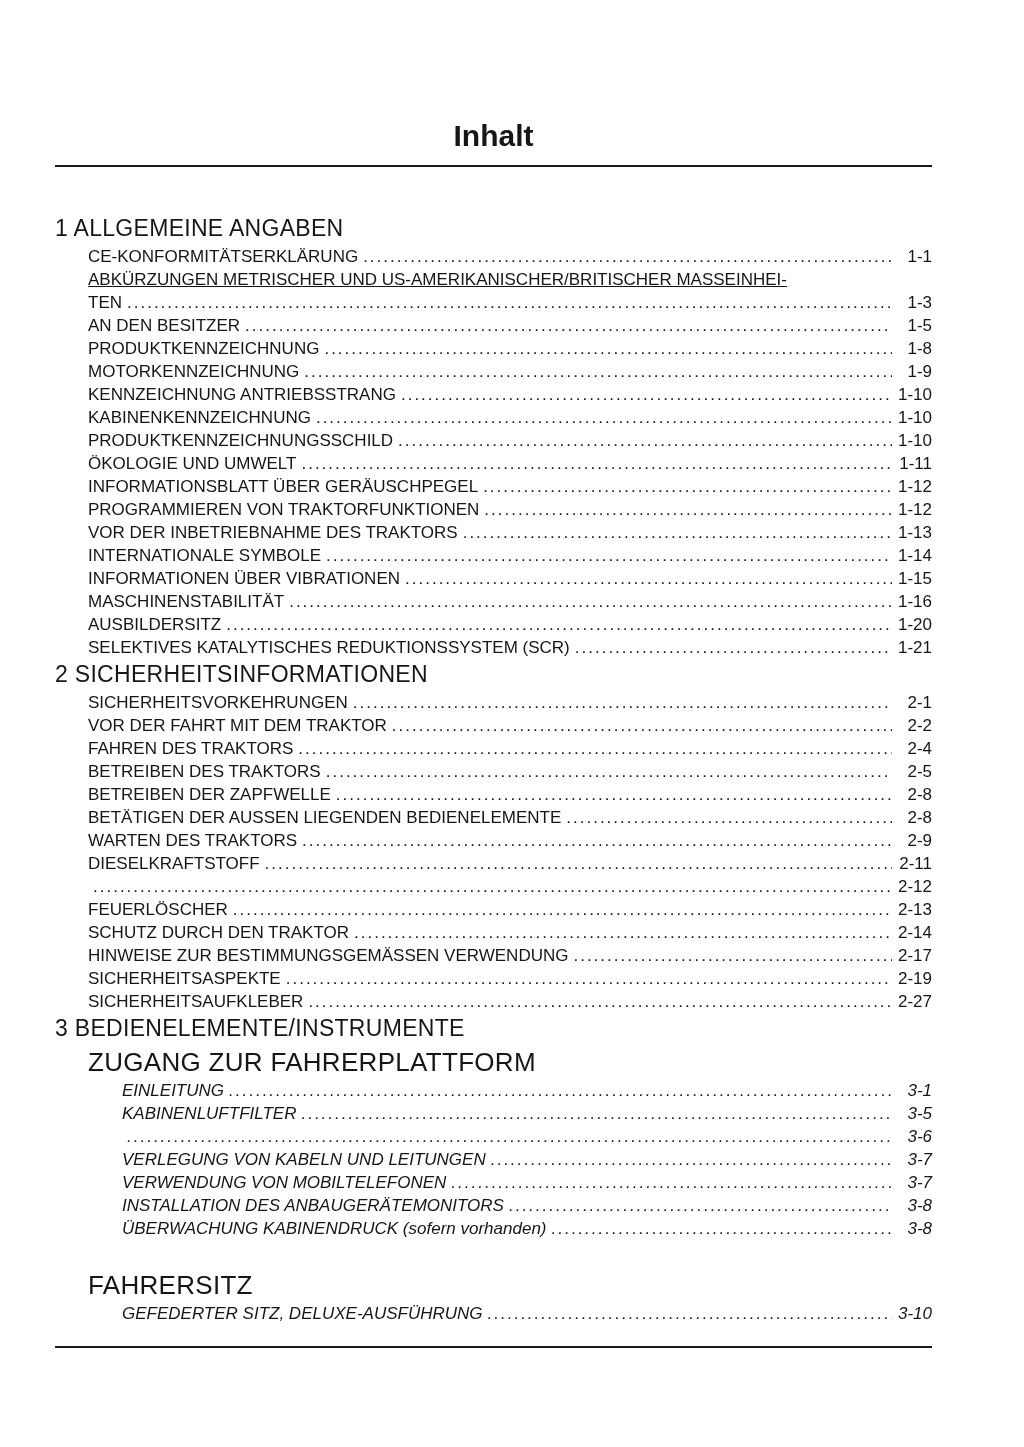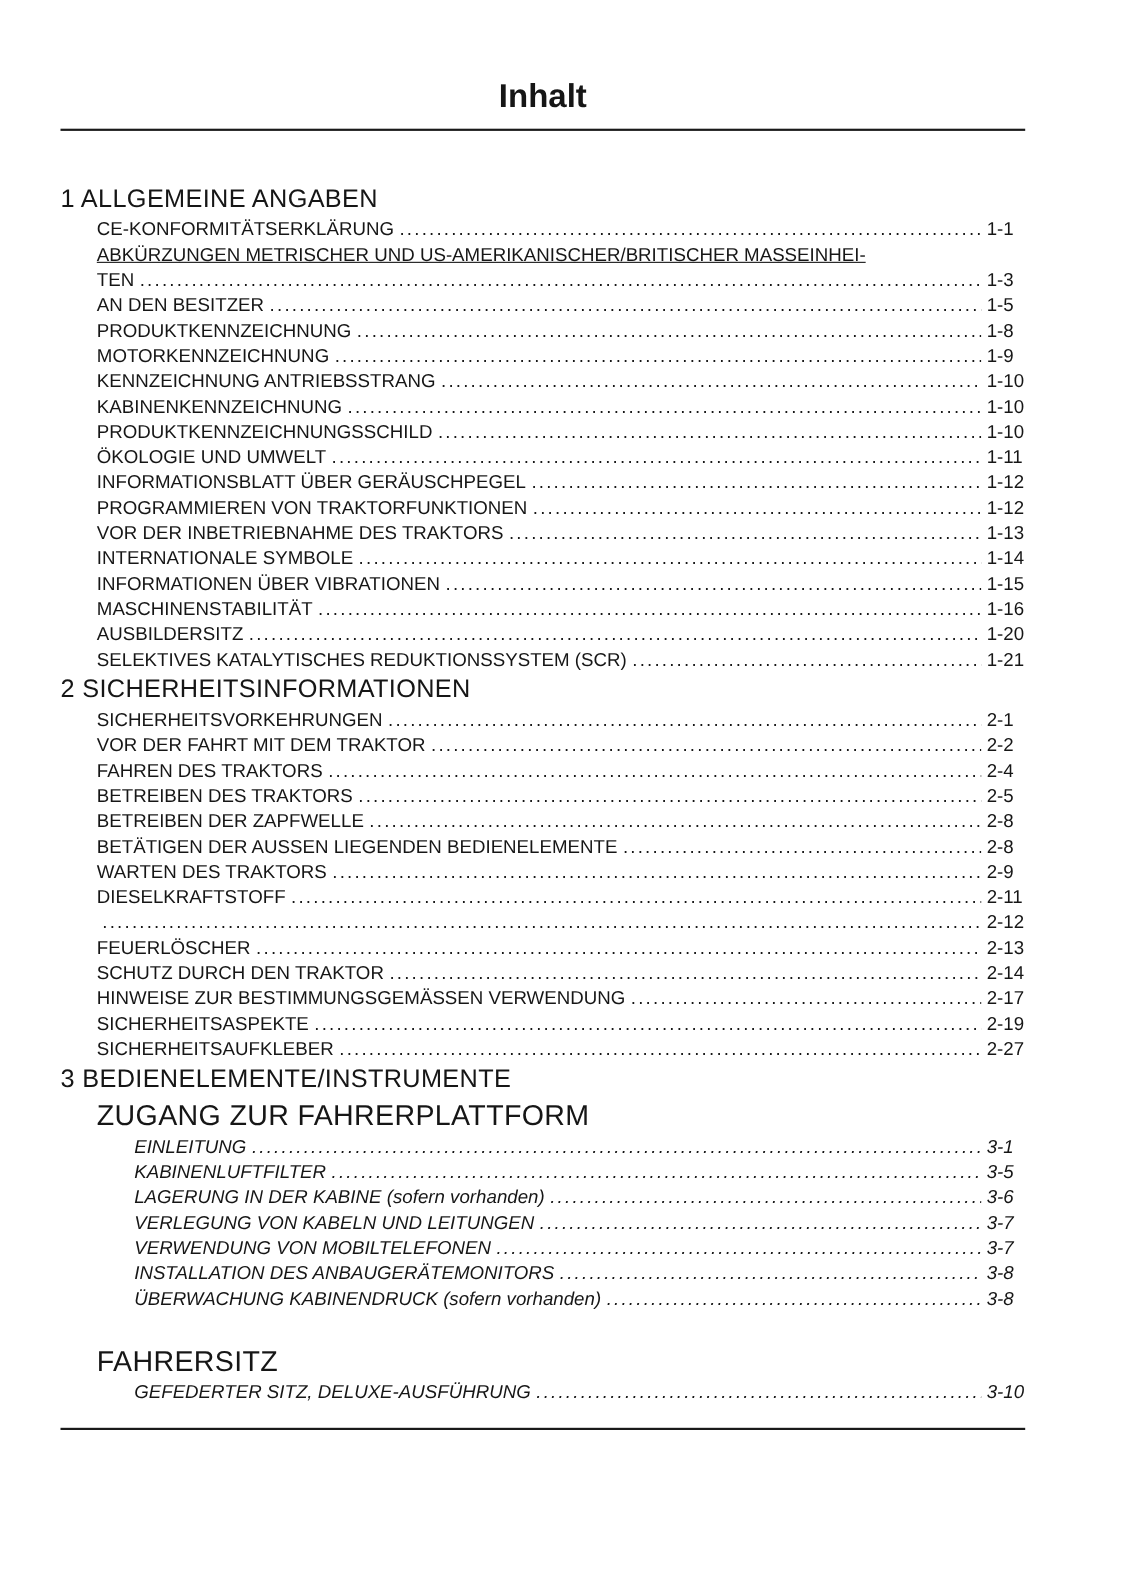--- a/index.html
+++ b/index.html
@@ -19,7 +19,7 @@
   }
   .doc-title {
     margin: 0;
-    padding-top: 72px;
+    padding-top: 120px;
     text-align: center;
     font-size: 30px;
     line-height: 32px;

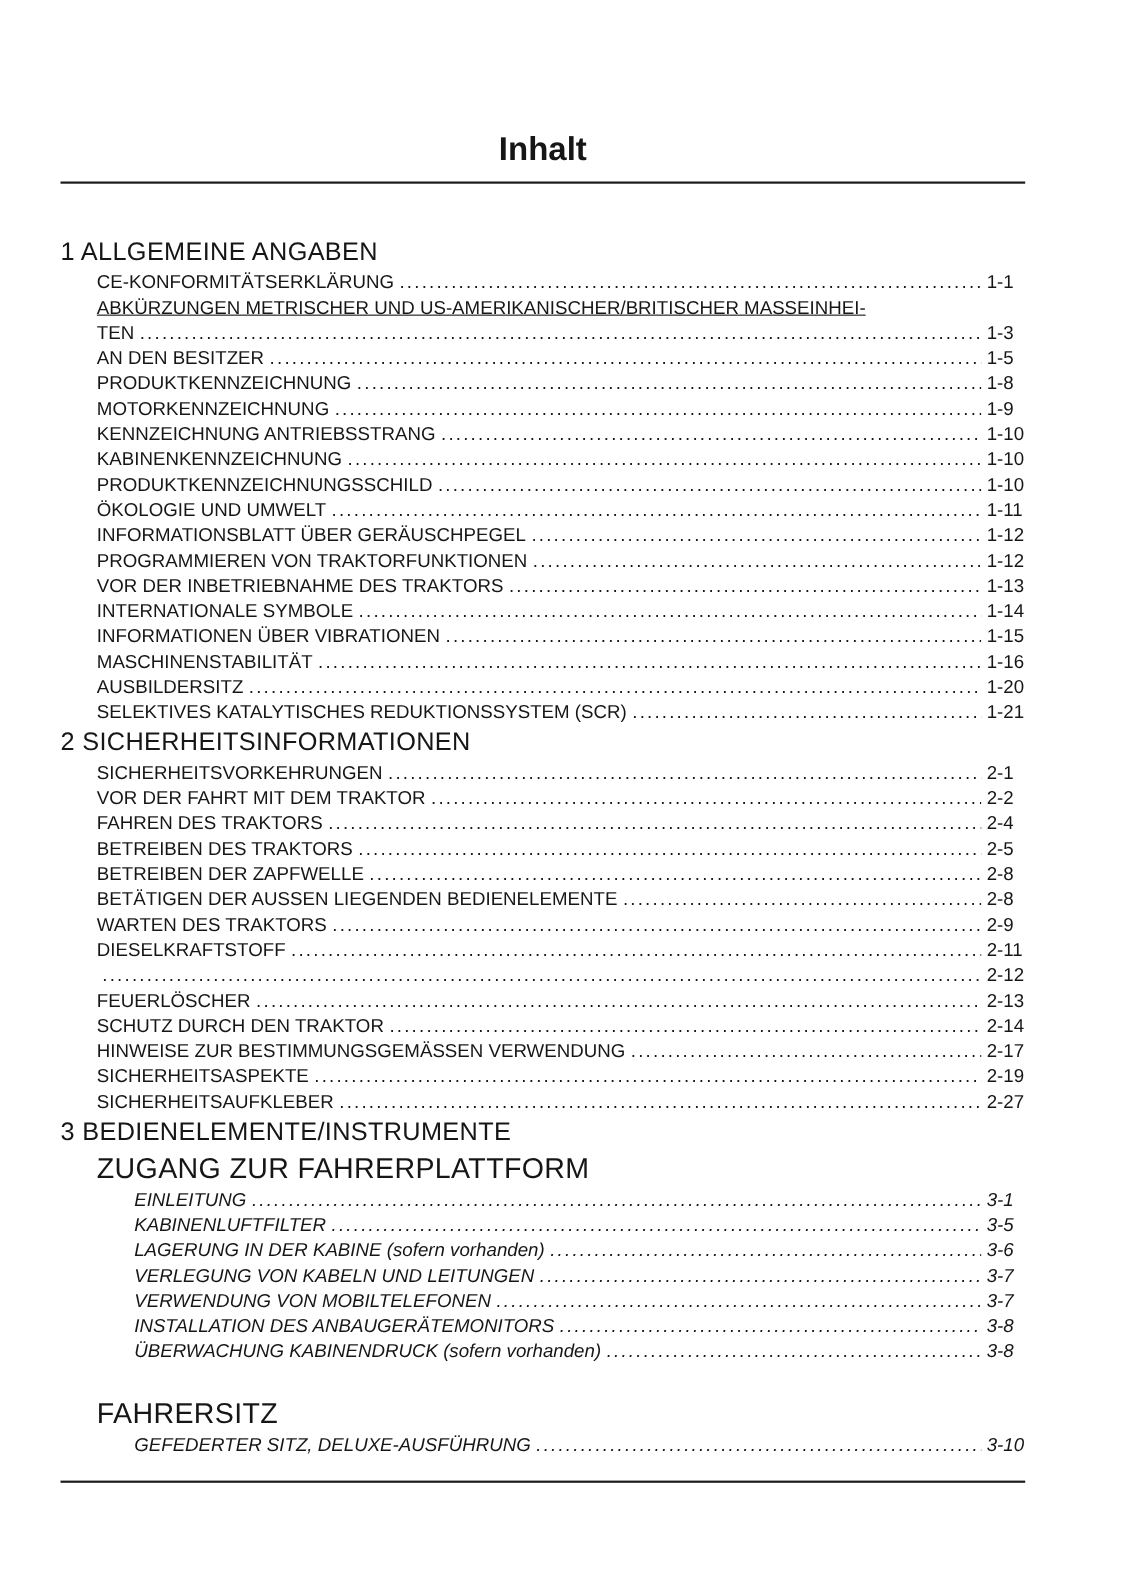--- a/index.html
+++ b/index.html
@@ -75,7 +75,7 @@
   .pagenum {
     flex: 0 0 auto;
     min-width: 40px;
-    text-align: left;
+    text-align: right;
     padding-left: 5px;
     white-space: nowrap;
   }

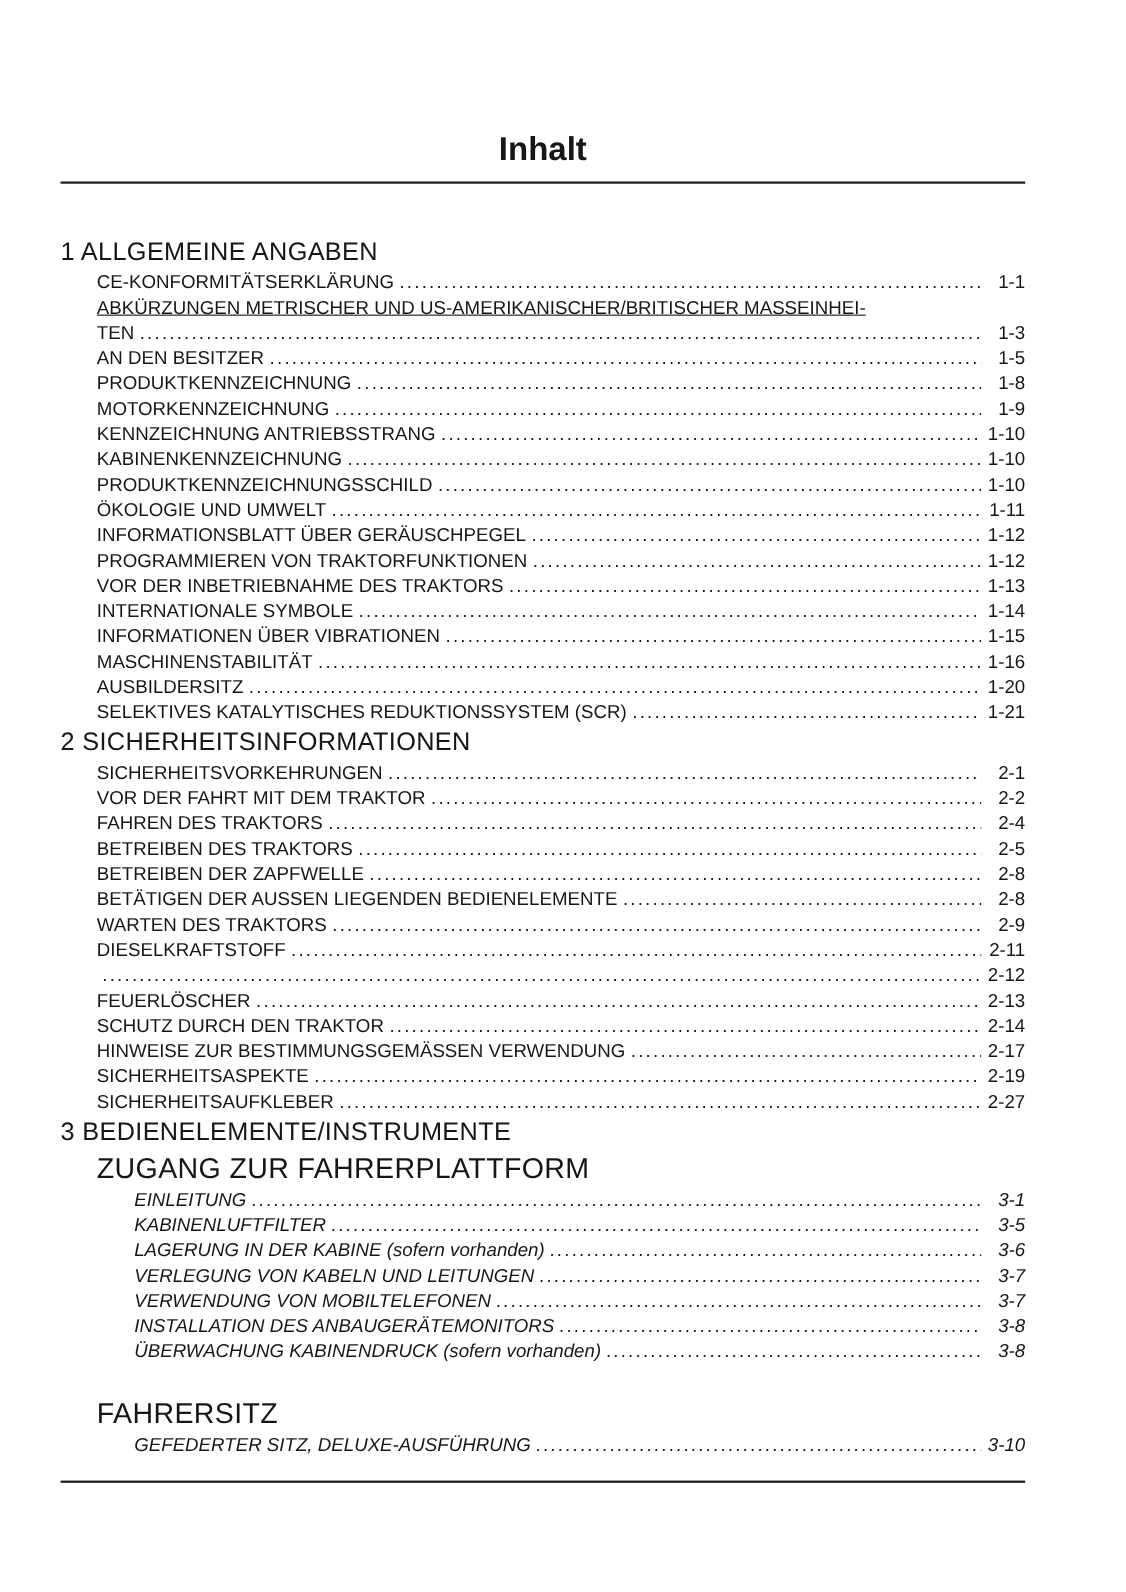--- a/index.html
+++ b/index.html
@@ -268,7 +268,6 @@
               <span class="pagenum">3-5</span>
             </div>
             <div class="entry-row">
-              <span class="entry-label">LAGERUNG IN DER KABINE (sofern vorhanden)</span>
               <span class="leader" aria-hidden="true">........................................................................................................................................................................................................</span>
               <span class="pagenum">3-6</span>
             </div>

